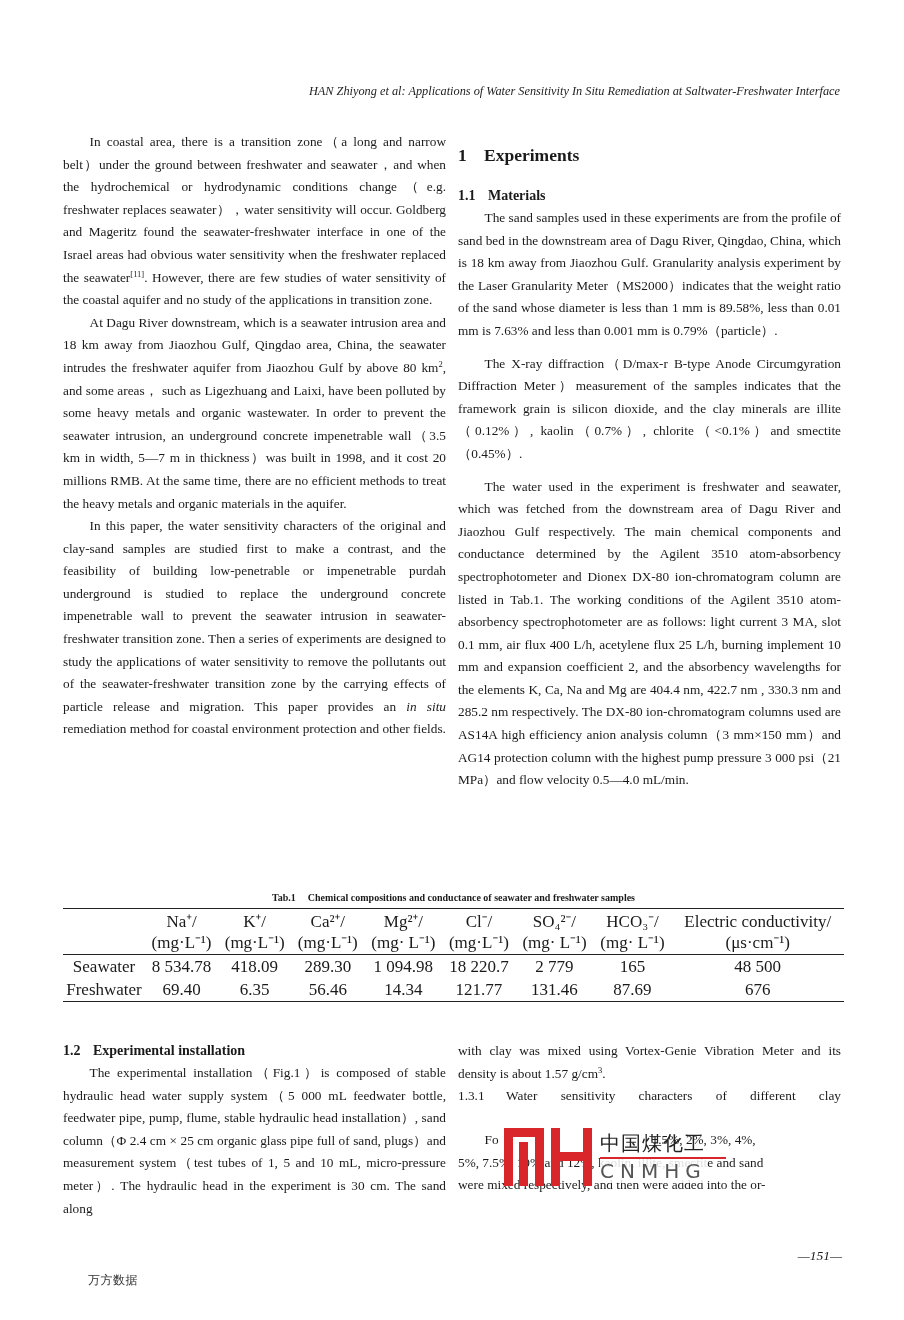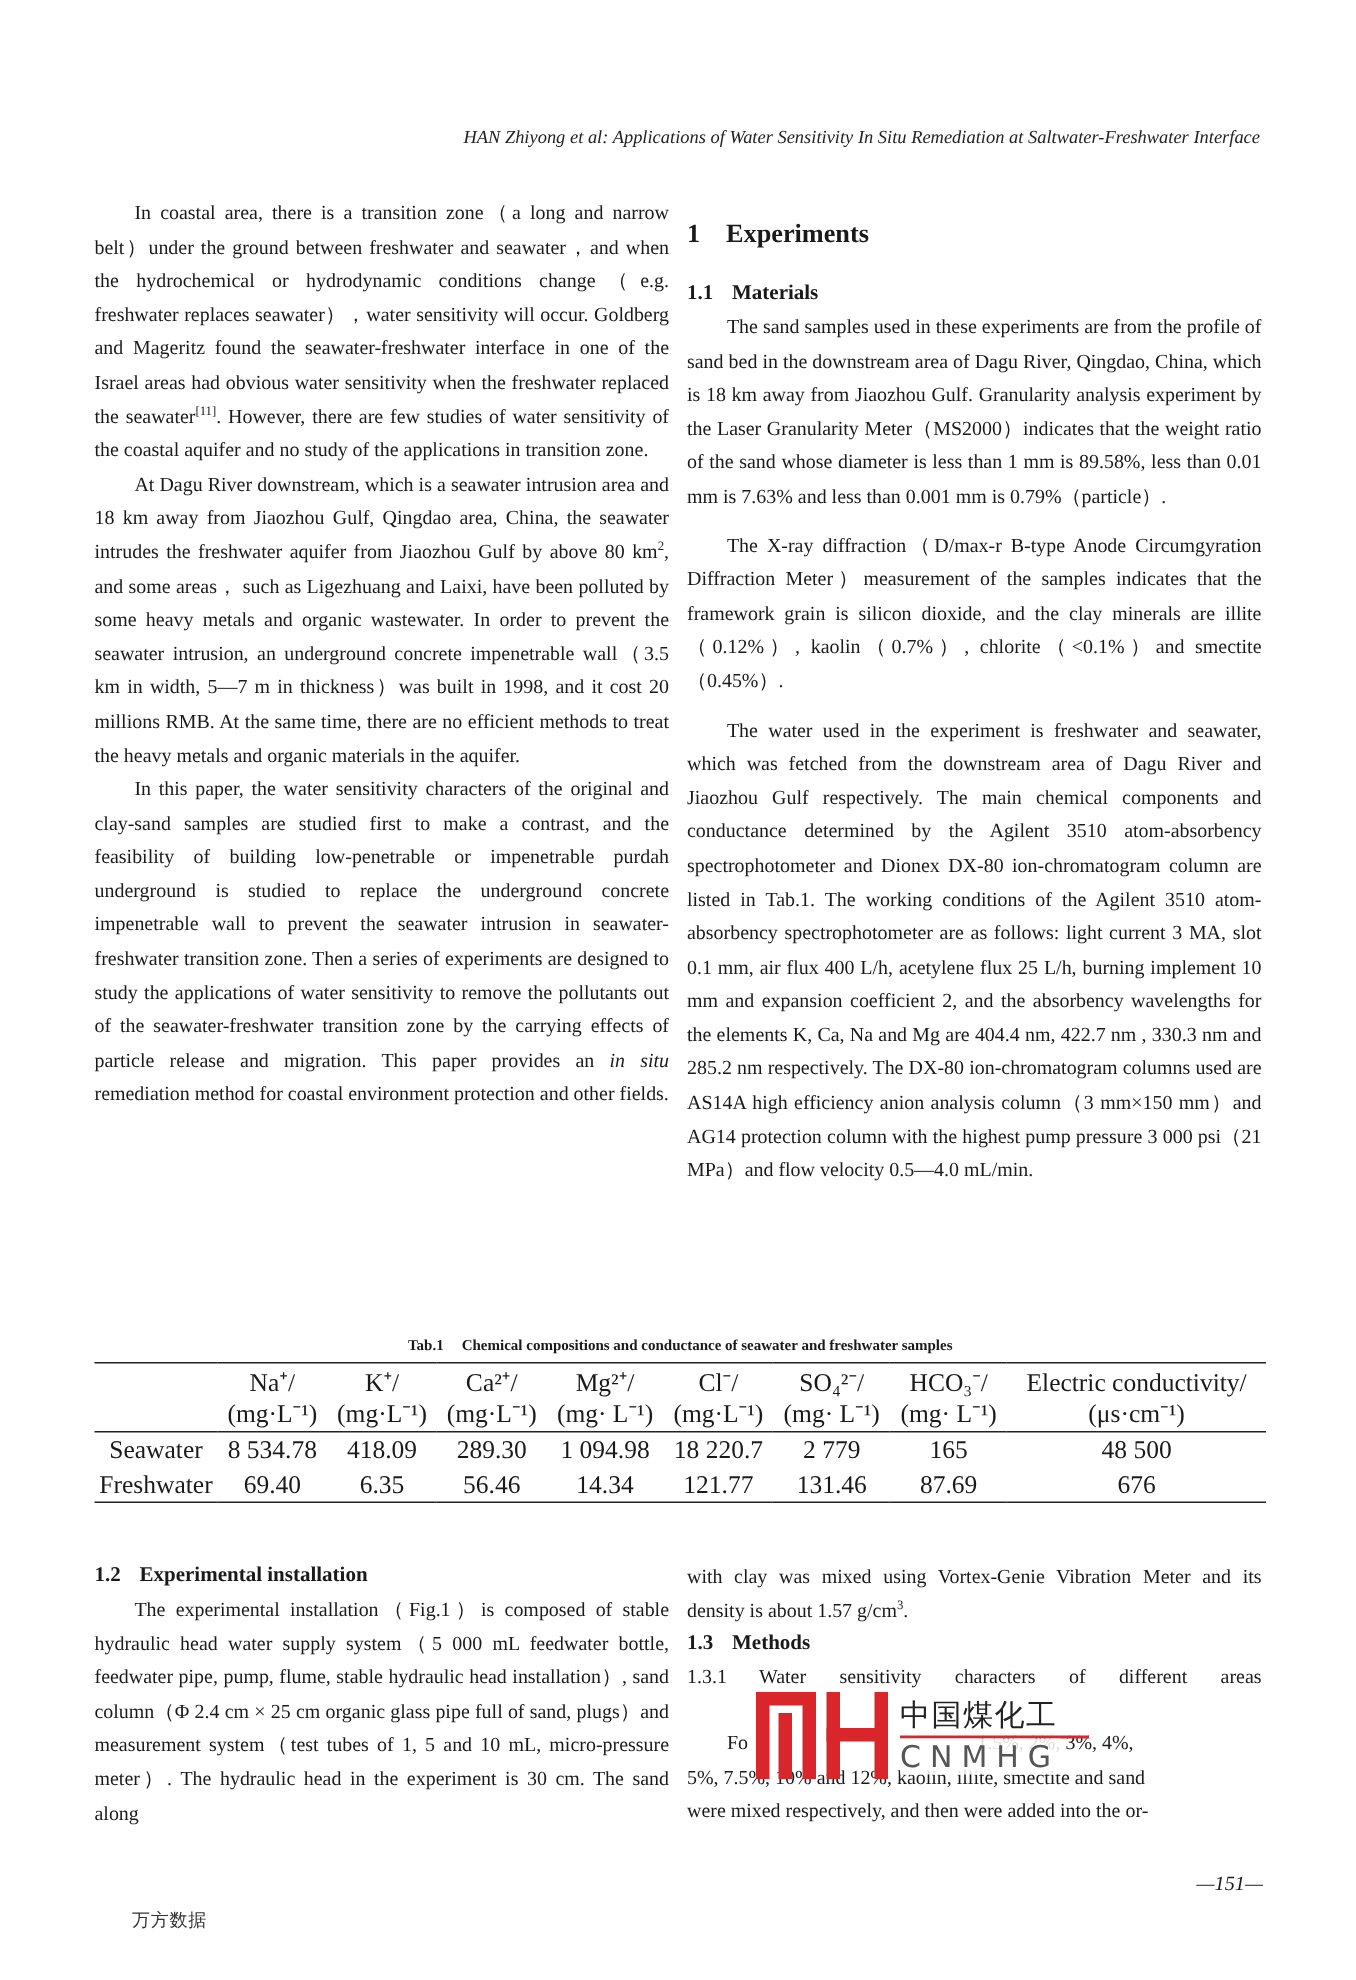--- a/index.html
+++ b/index.html
@@ -131,7 +131,6 @@
 
 <div class="bottom-right">
   <p><span>with clay was mixed using Vortex-Genie Vibration Meter and its density is about 1.57 g/cm</span><sup>3</sup><span>.</span></p>
-  <div class="h2"><span class="num">1.3</span><span>Methods</span></div>
   <div class="h3"><span class="num">1.3.1</span><span>Water sensitivity characters of different areas</span></div>
   <p class="ind" style="margin-top:22px; white-space:pre;">Fo                                              1.5%, 2%, 3%, 4%,</p>
   <p>5%, 7.5%, 10% and 12%, kaolin, illite, smectite and sand</p>

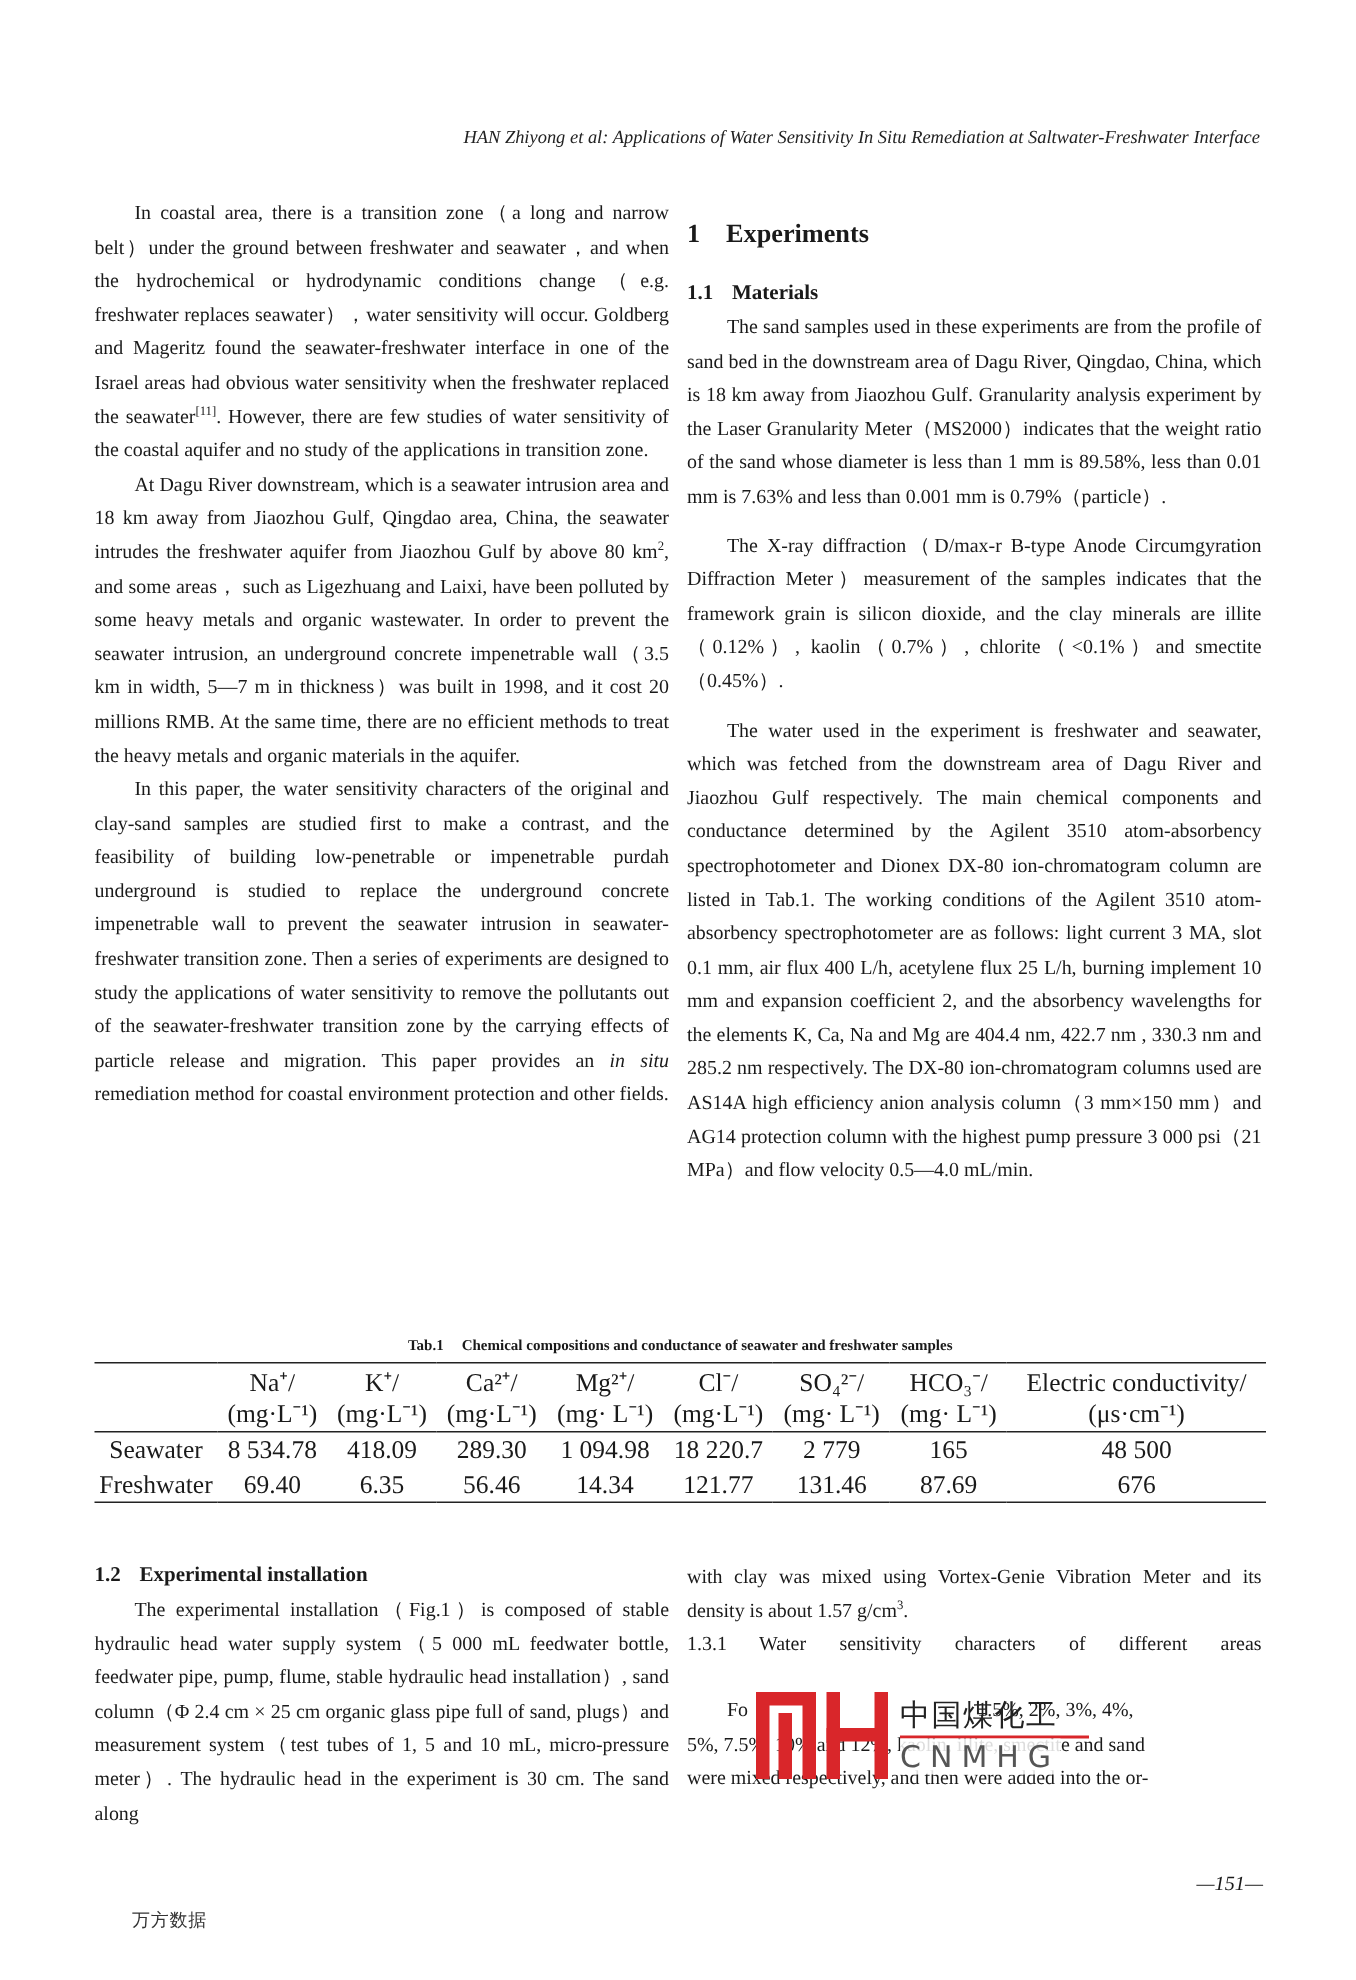--- a/index.html
+++ b/index.html
@@ -131,7 +131,7 @@
 
 <div class="bottom-right">
   <p><span>with clay was mixed using Vortex-Genie Vibration Meter and its density is about 1.57 g/cm</span><sup>3</sup><span>.</span></p>
-  <div class="h3"><span class="num">1.3.1</span><span>Water sensitivity characters of different areas</span></div>
+  <div class="h3"><span class="num">1.3.1</span><span>Water sensitivity characters of different clay</span></div>
   <p class="ind" style="margin-top:22px; white-space:pre;">Fo                                              1.5%, 2%, 3%, 4%,</p>
   <p>5%, 7.5%, 10% and 12%, kaolin, illite, smectite and sand</p>
   <p>were mixed respectively, and then were added into the or-</p>

